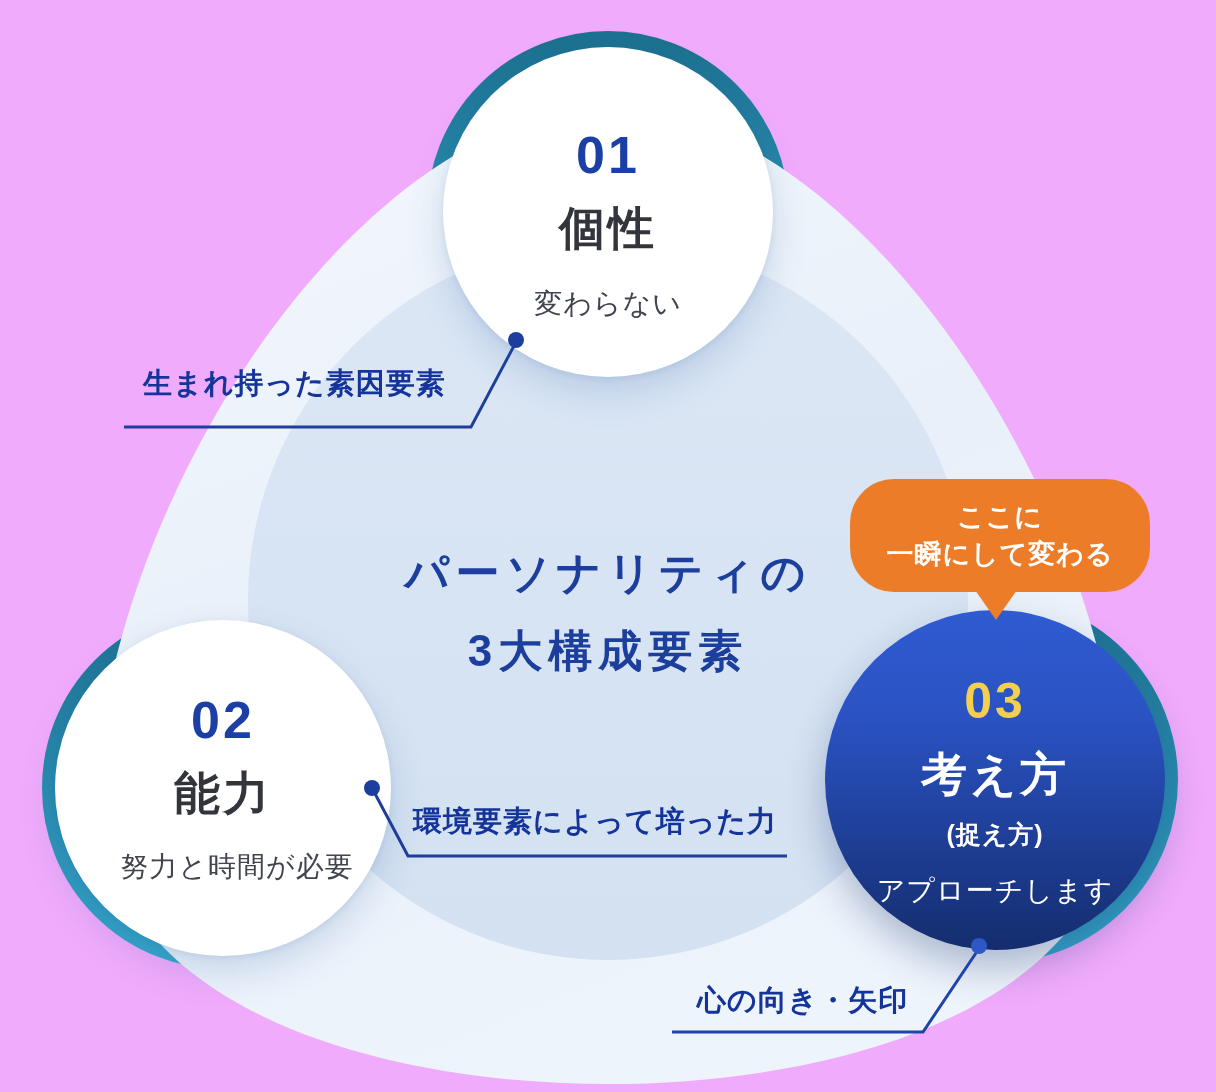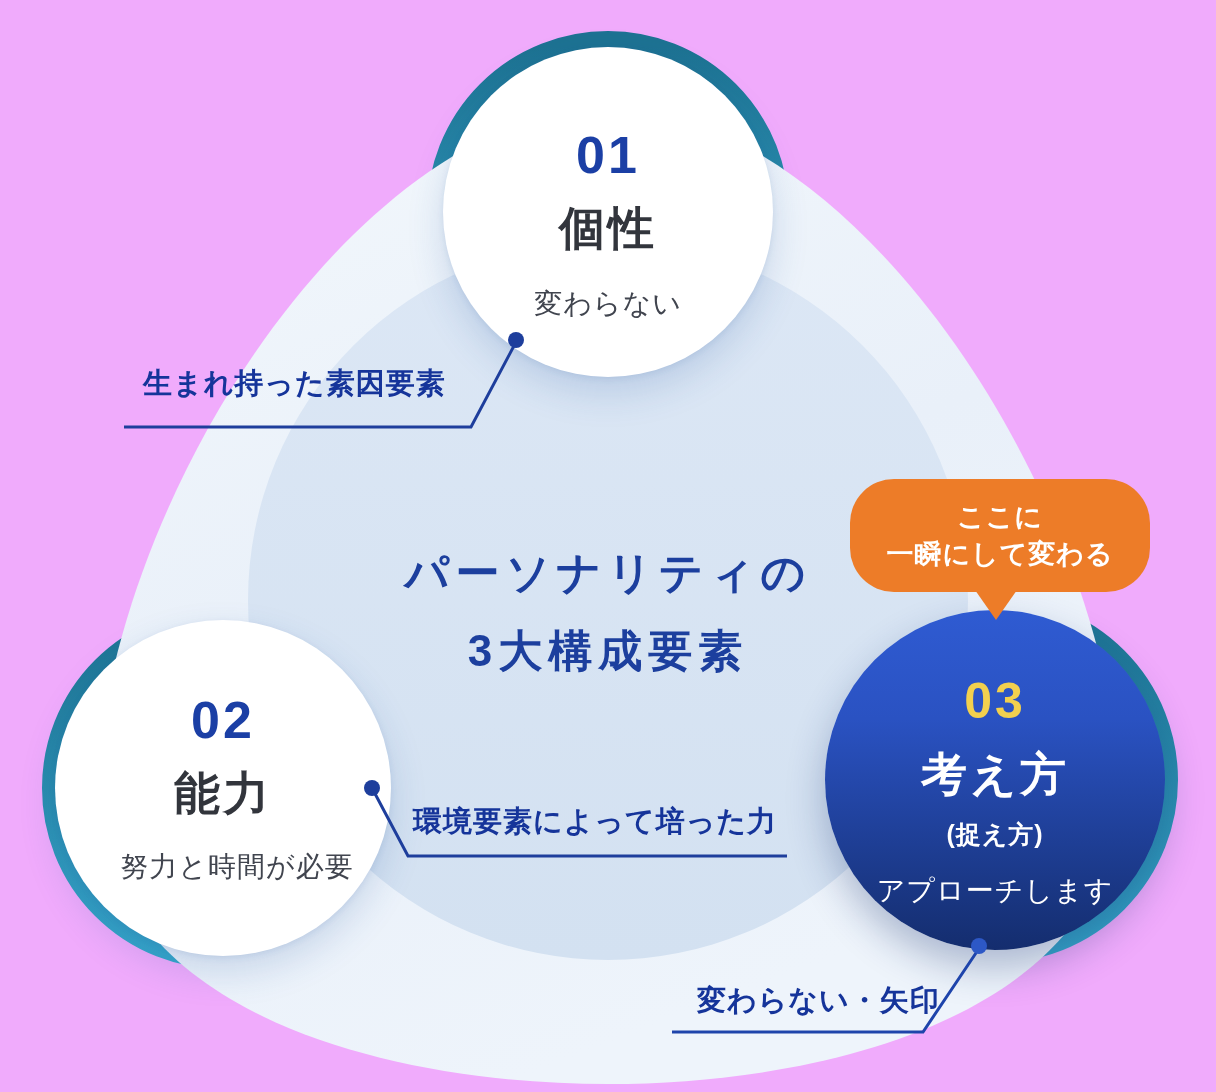--- a/index.html
+++ b/index.html
@@ -125,7 +125,7 @@
 
   <div class="conn-label label1">生まれ持った素因要素</div>
   <div class="conn-label label2">環境要素によって培った力</div>
-  <div class="conn-label label3">変わらない・矢印</div>
+  <div class="conn-label label3">心の向き・矢印</div>
 
   <svg class="overlay-svg" width="1216" height="1092" viewBox="0 0 1216 1092">
     <polyline points="124,427 471,427 516,342" fill="none" stroke="#1e3e9c" stroke-width="3"></polyline>

